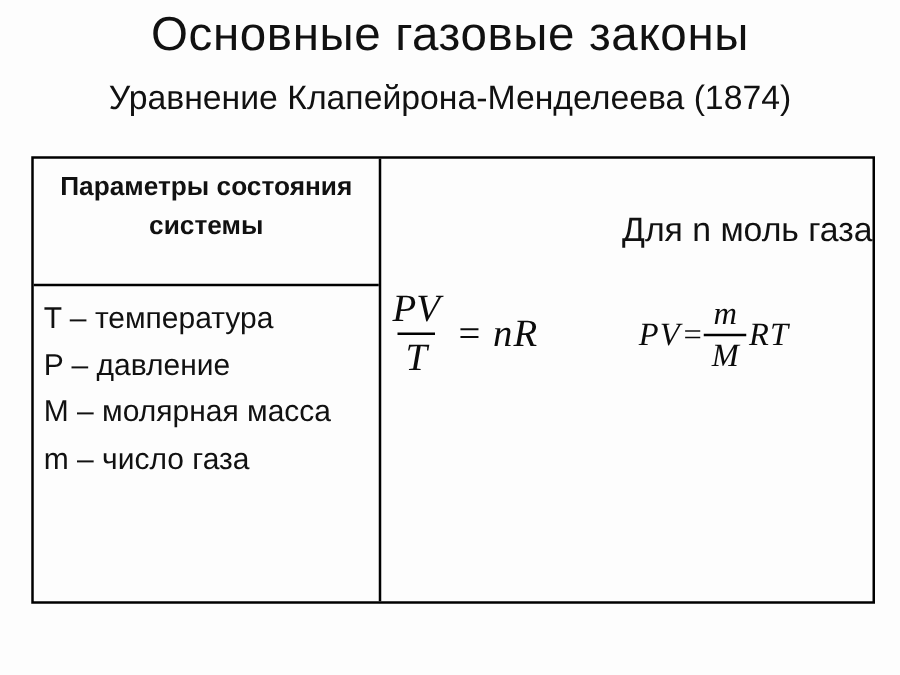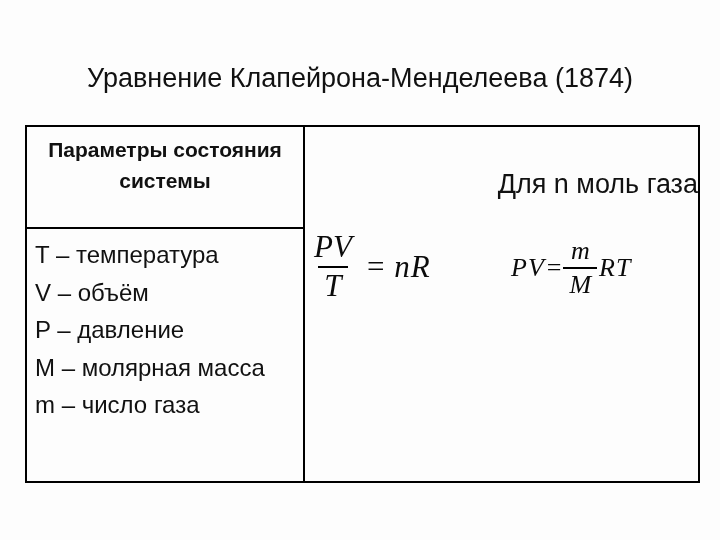--- a/index.html
+++ b/index.html
@@ -106,6 +106,7 @@
 
 <div class="slide">
 
+  <div class="title">Основные газовые законы</div>
 
   <div class="subtitle">Уравнение Клапейрона-Менделеева (1874)</div>
 

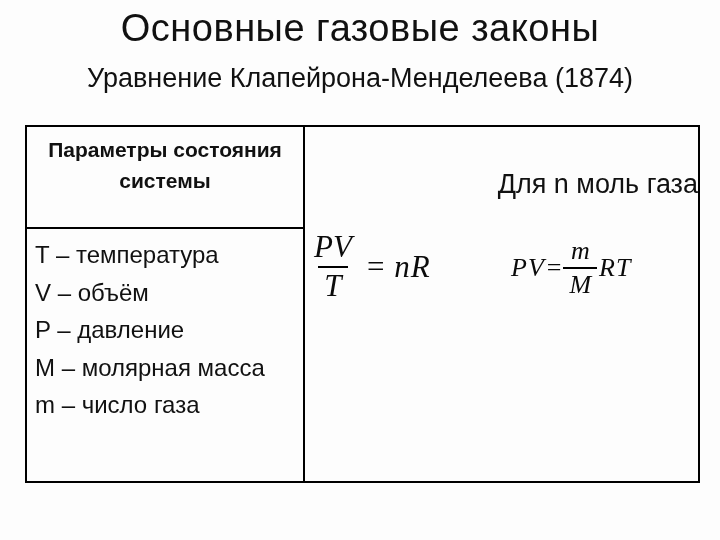--- a/index.html
+++ b/index.html
@@ -116,7 +116,6 @@
       <div class="cell-header">Параметры состояния системы</div>
       <div class="cell-body">
         <div class="param">T – температура</div>
-        <div class="param">V – объём</div>
         <div class="param">P – давление</div>
         <div class="param">M – молярная масса</div>
         <div class="param">m – число газа</div>

